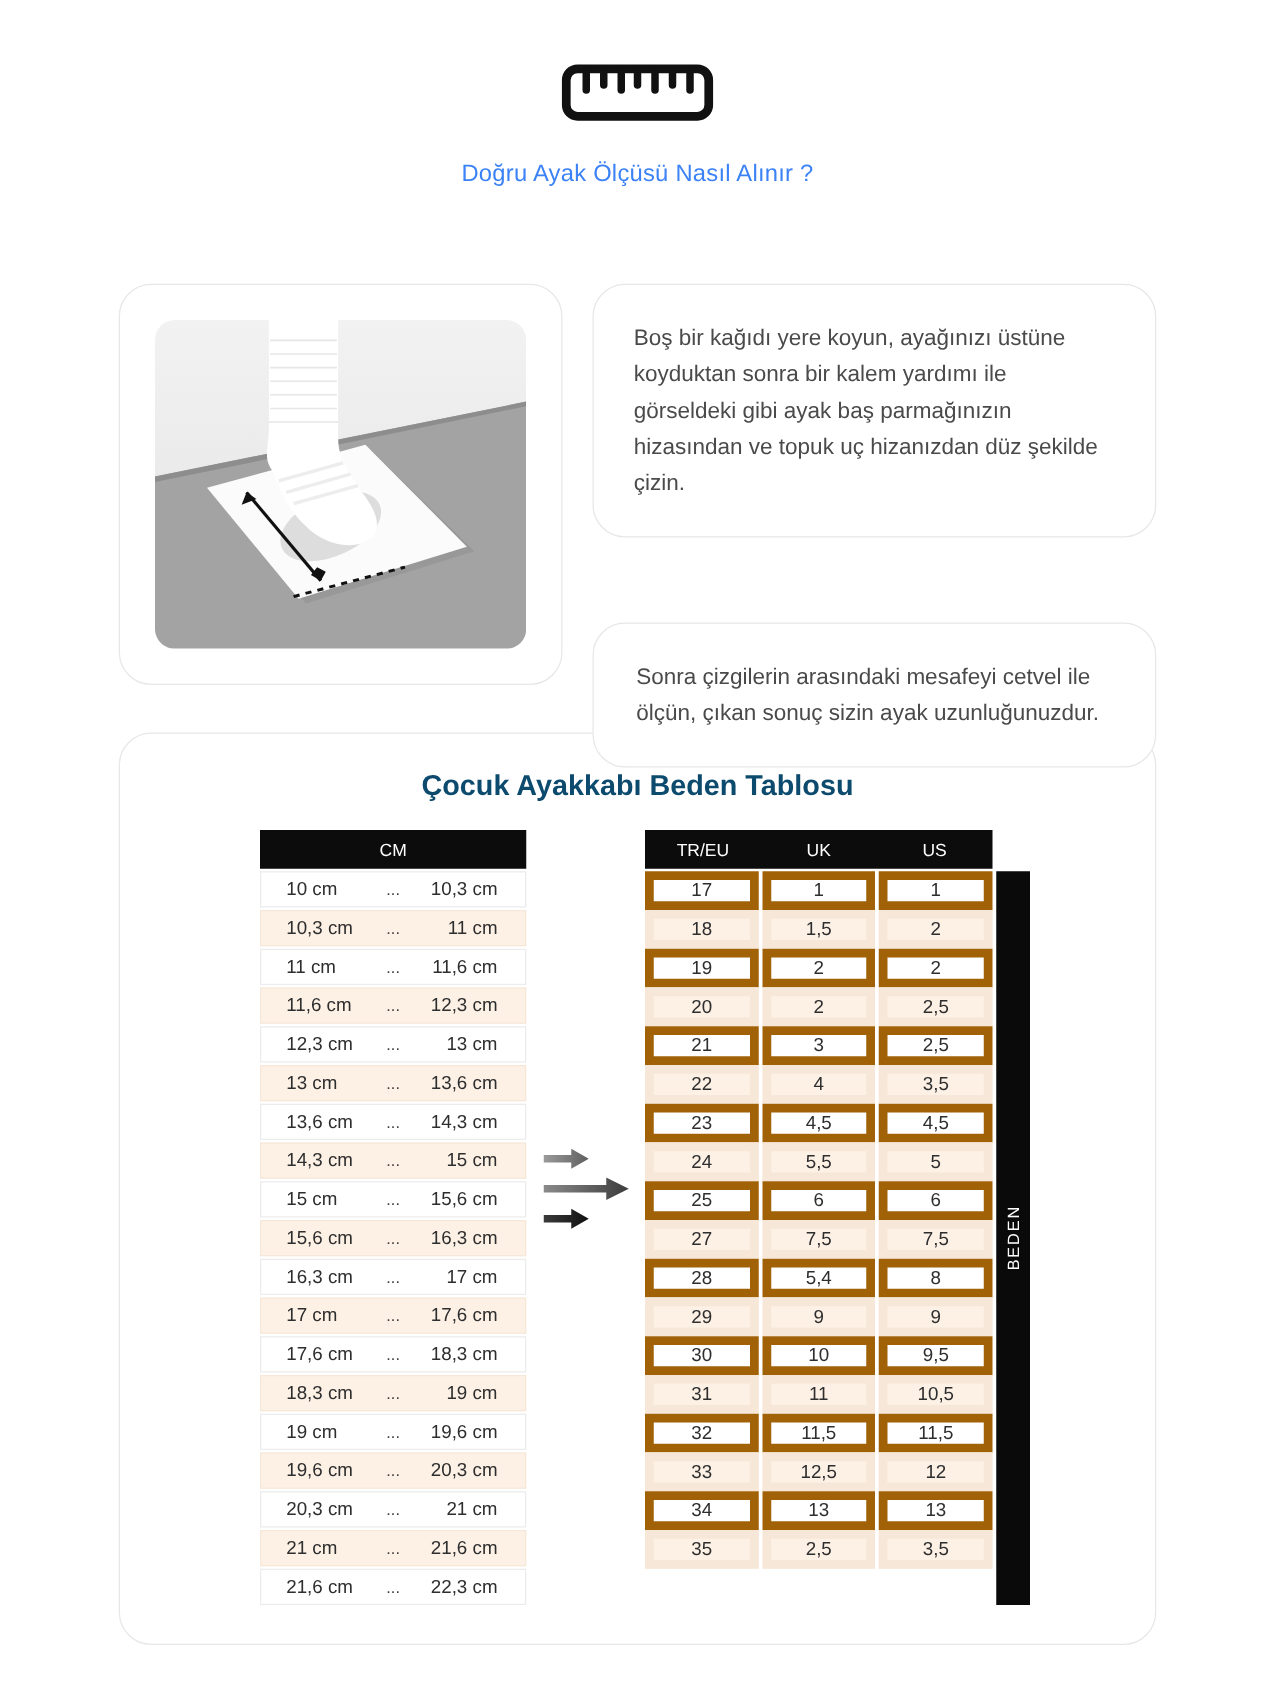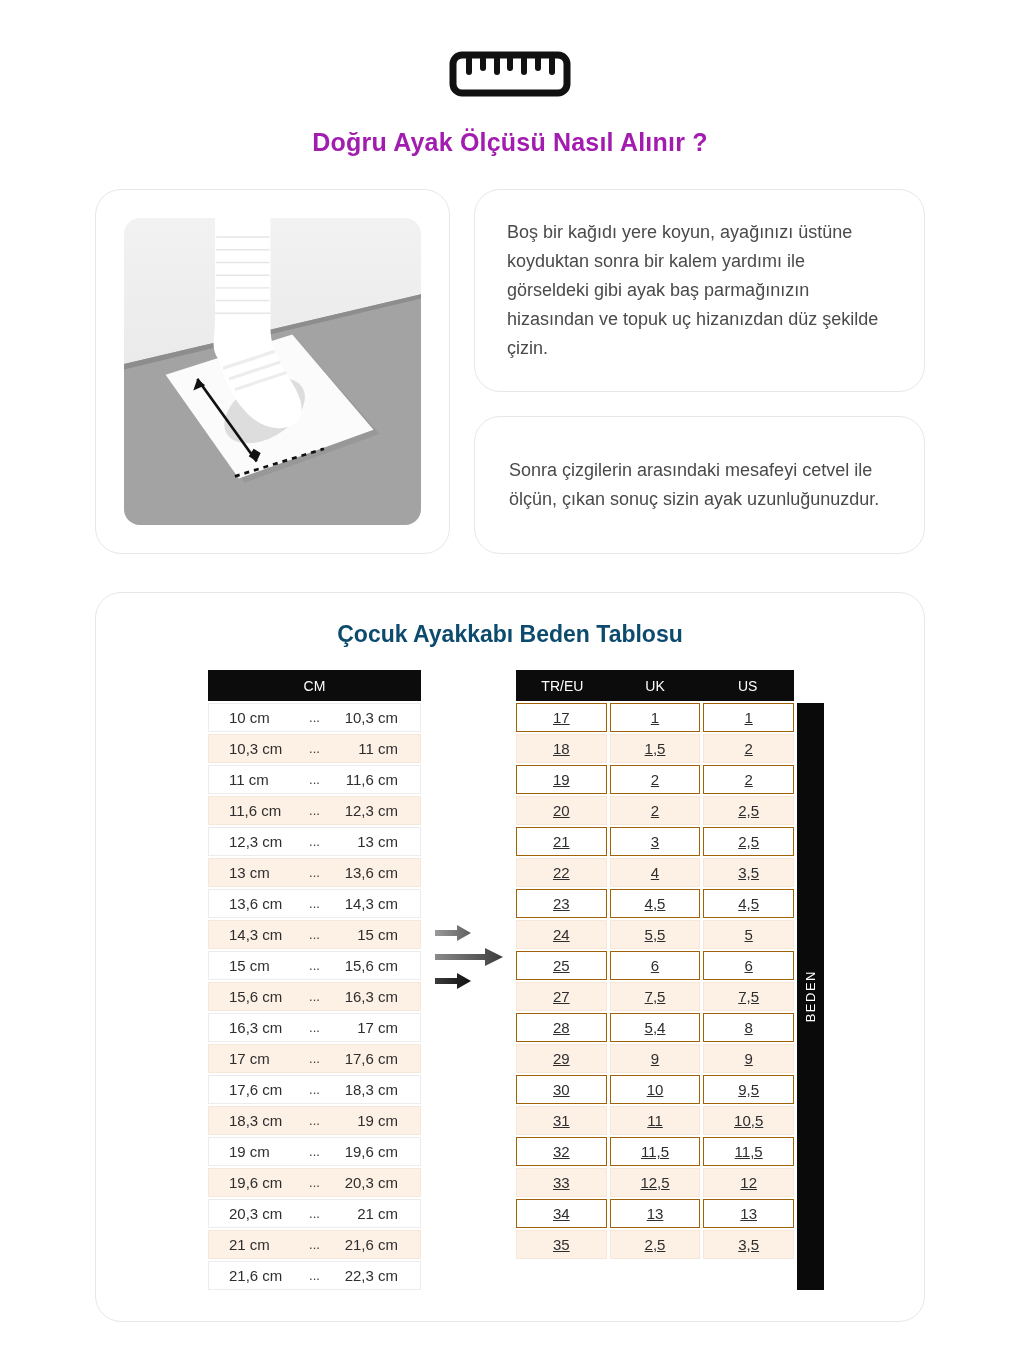--- a/index.html
+++ b/index.html
@@ -9,7 +9,7 @@
   
   .hero { padding-top: 50px; text-align: center; }
   .ruler-wrap { display: flex; justify-content: center; margin-bottom: 26px; }
-  .page-title { font-size: 25px; font-weight: 700; color: #a21caf; letter-spacing: 0.2px; }
+  .page-title { font-size: 19px; font-weight: 400; color: #3b82f6; letter-spacing: 0.2px; }
 
   
   .intro-row { display: flex; gap: 24px; padding: 0 95px; margin-top: 32px; height: 365px; }

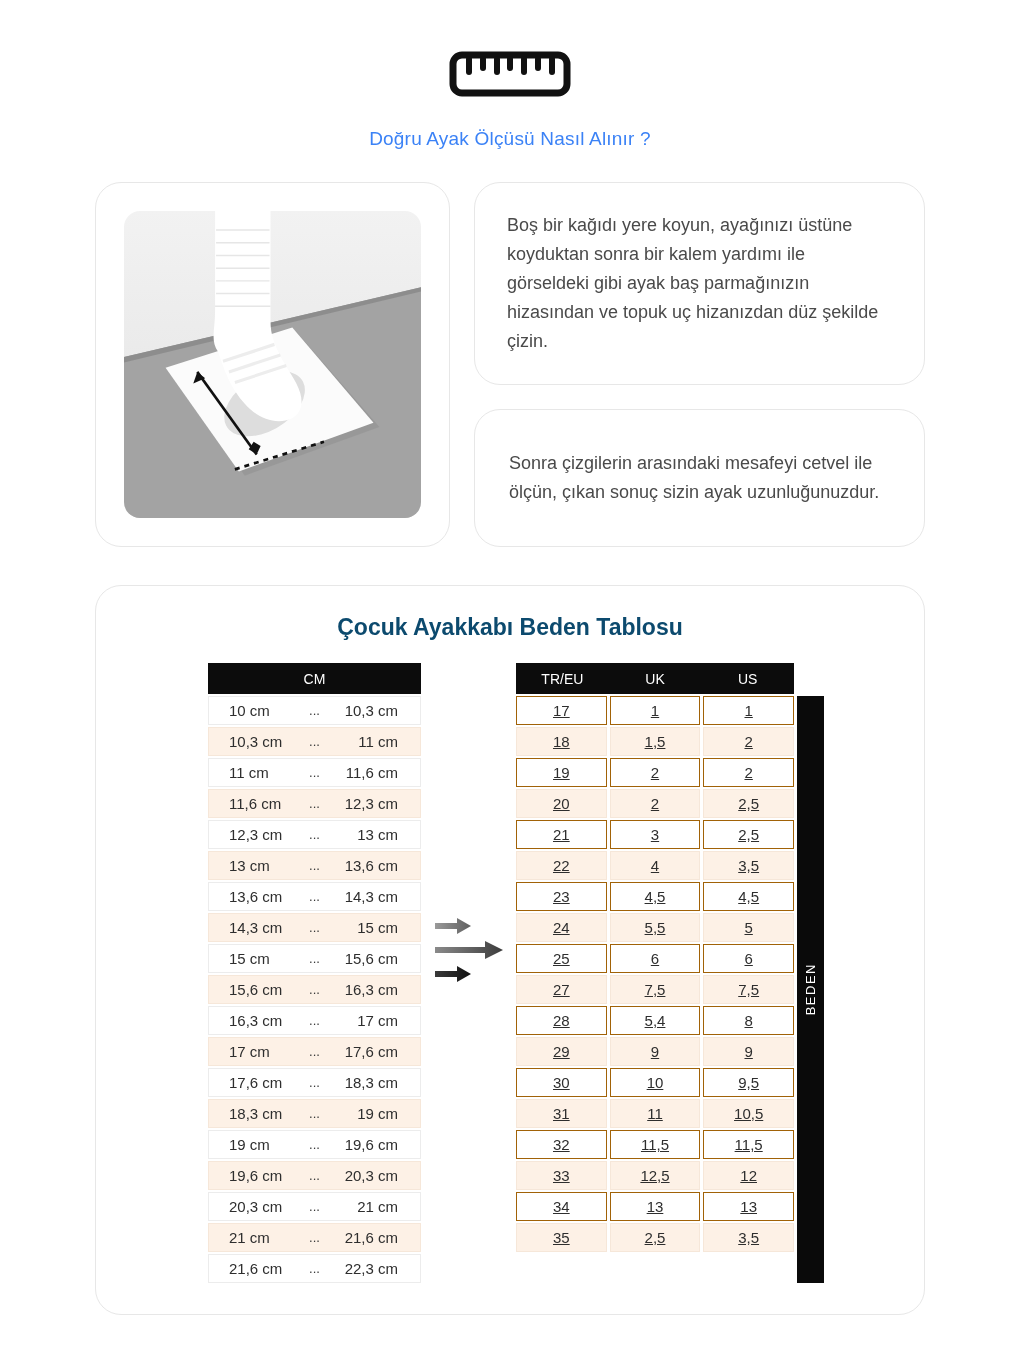--- a/index.html
+++ b/index.html
@@ -13,7 +13,7 @@
 
   
   .intro-row { display: flex; gap: 24px; padding: 0 95px; margin-top: 32px; height: 365px; }
-  .card { background: #ffffff; border: 1px solid #e7e7e7; border-radius: 26px; }
+  .card { background: #ffffff; border: 1px solid #e7e7e7; border-radius: 26px; margin-top: 44px; }
   .photo-card { width: 355px; flex: none; padding: 28px; }
   .photo-frame { width: 100%; height: 100%; border-radius: 16px; overflow: hidden; }
   .photo-frame svg { display: block; width: 100%; height: 100%; }

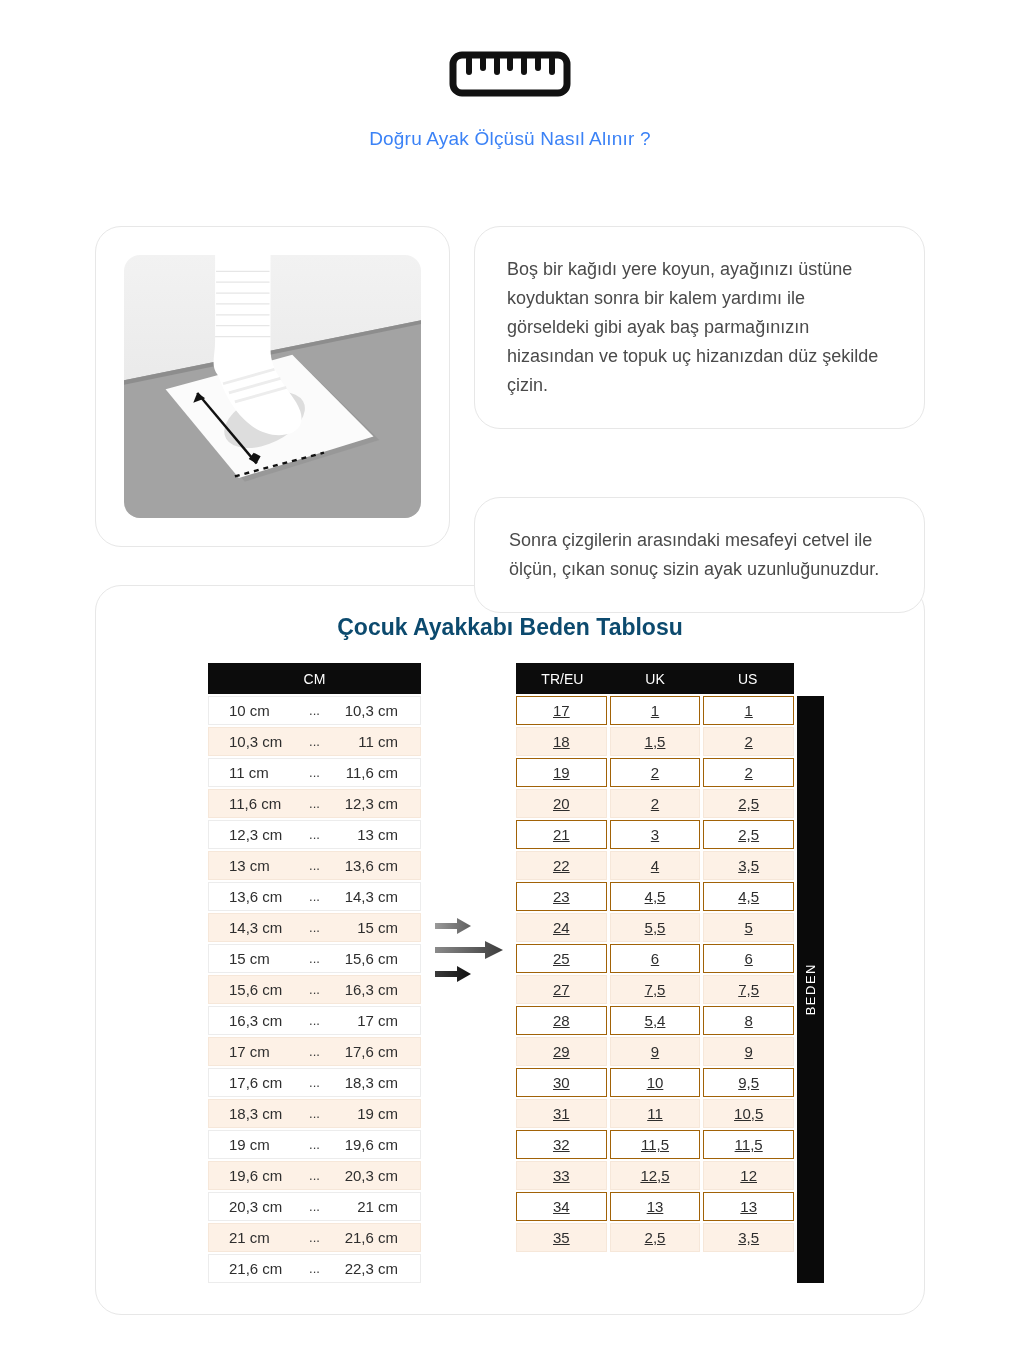--- a/index.html
+++ b/index.html
@@ -48,7 +48,7 @@
   
   .size-block { width: 278px; flex: none; }
   .size-row { display: grid; grid-template-columns: 1fr 1fr 1fr; gap: 0 3px; height: 29px; }
-  .size-row .cell { background: #ffffff; border: 1px solid #a16207; display: flex; align-items: center; justify-content: center; text-decoration: underline; }
+  .size-row .cell { background: #ffffff; border: 7px solid #a16207; display: flex; align-items: center; justify-content: center; }
 
   
   .beden-bar { width: 27px; flex: none; margin-left: 3px; margin-top: 33px; height: 587px; background: #0a0a0a;

